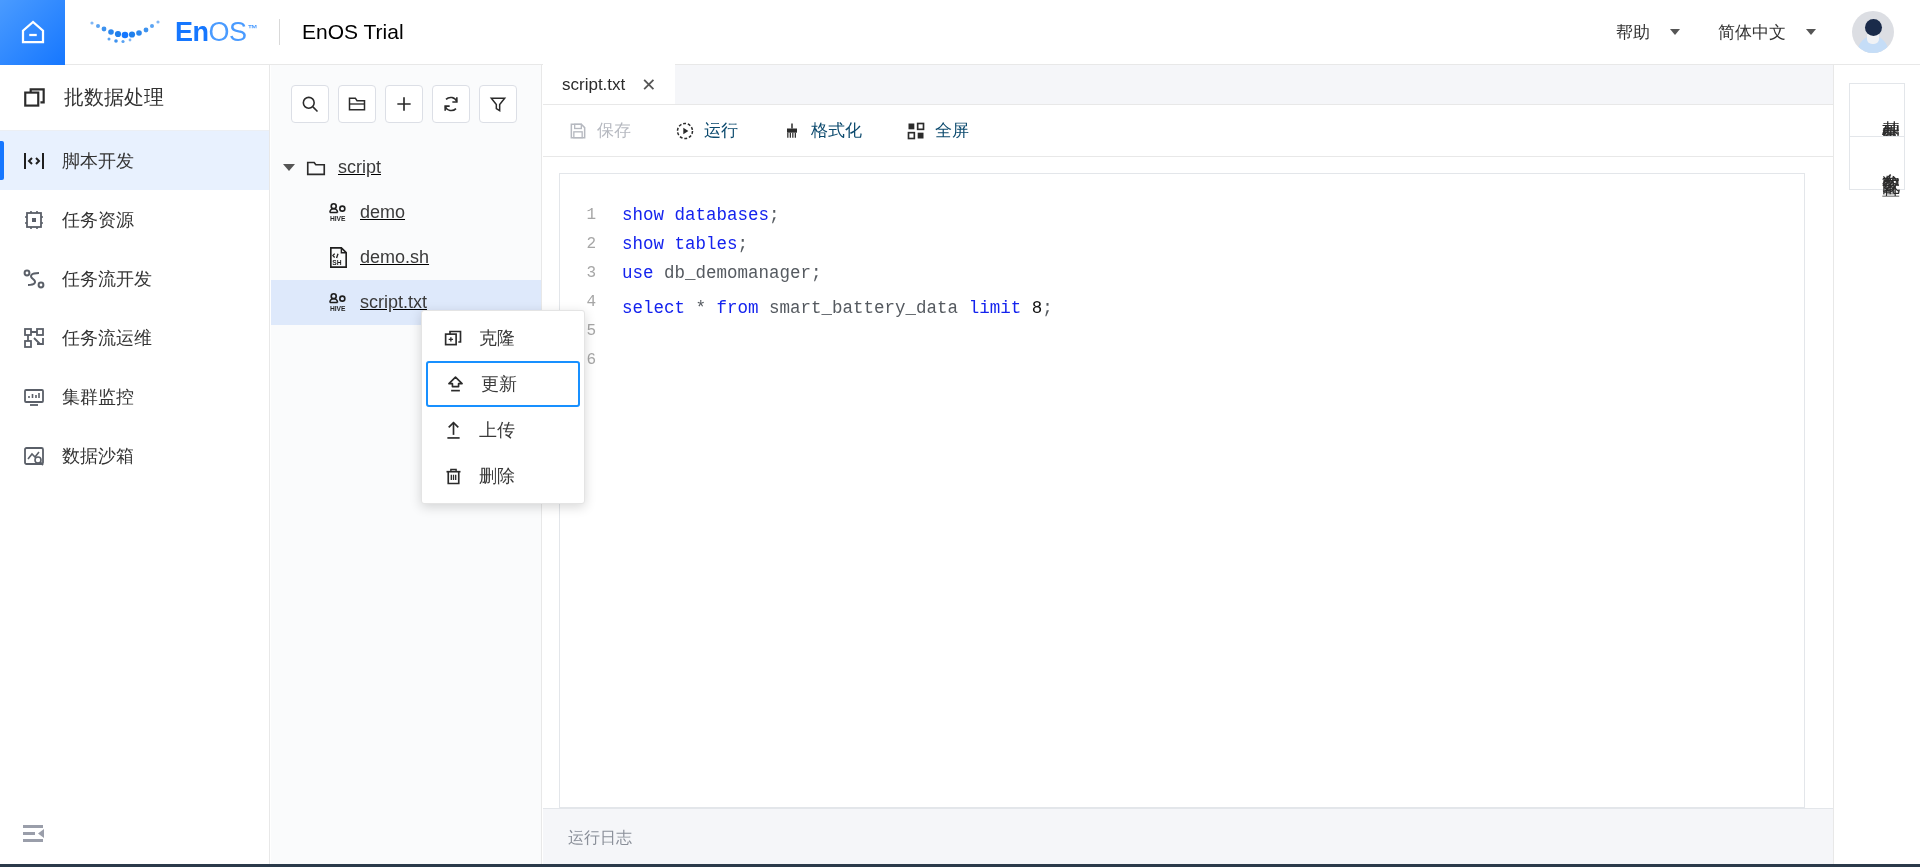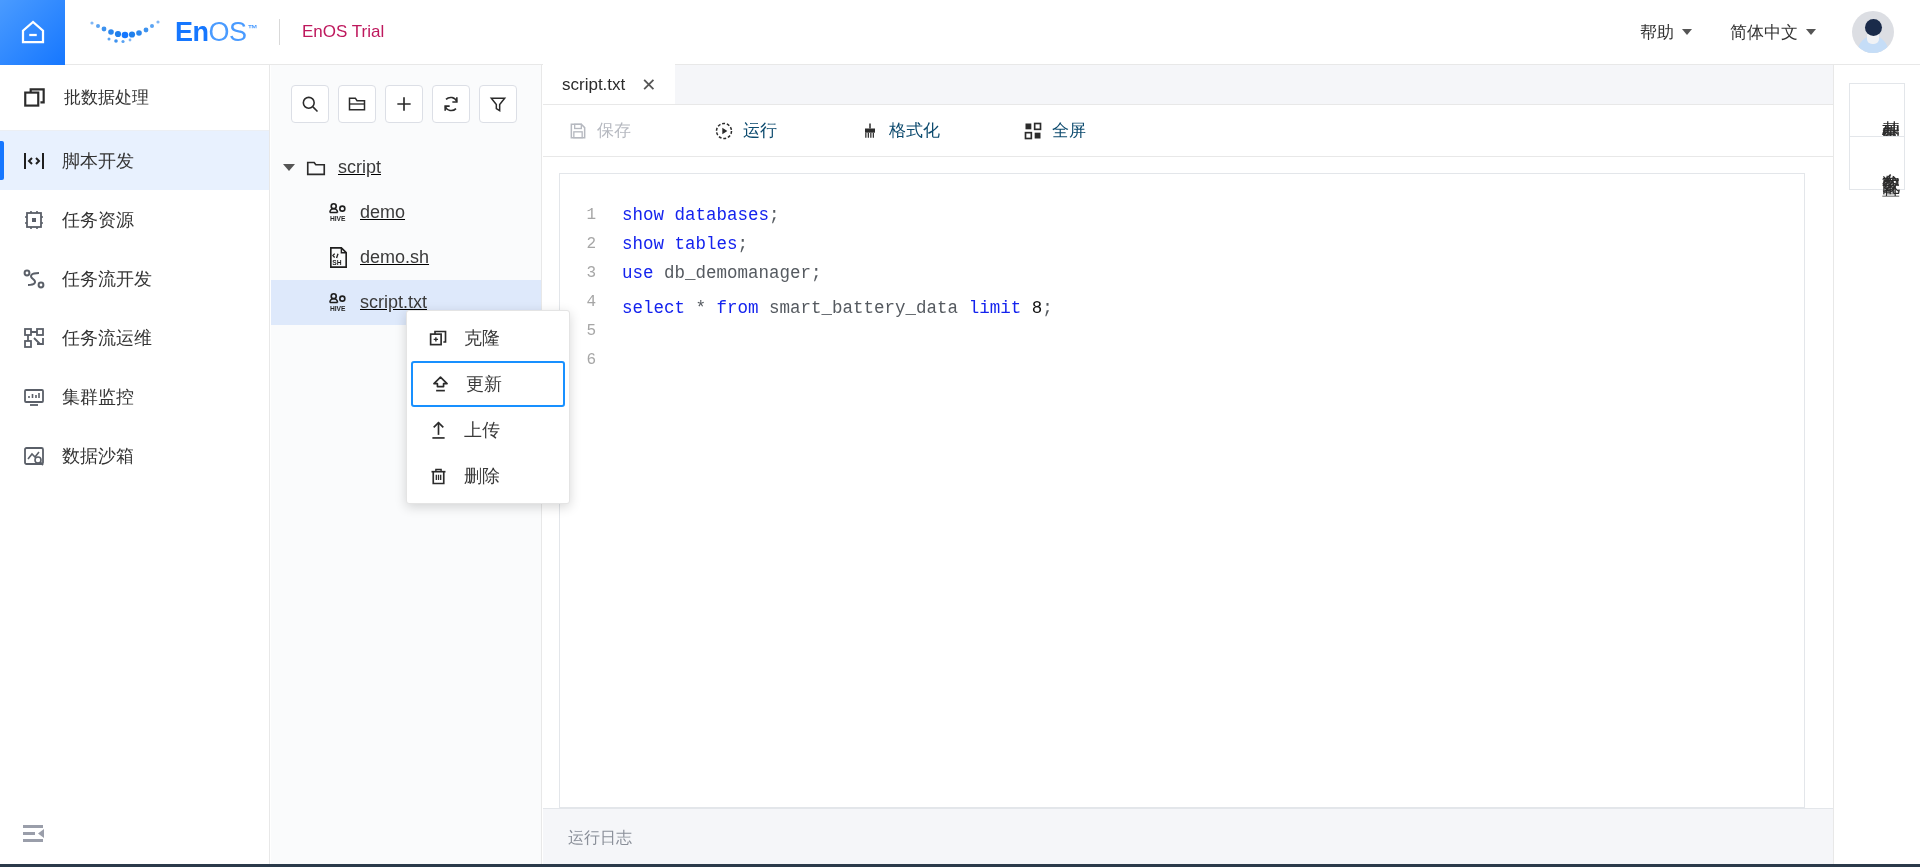--- a/index.html
+++ b/index.html
@@ -33,7 +33,7 @@
   .brand-os { color: #4a9bff; font-weight: normal; }
   .brand-tm { font-size: 10px; color: #4a9bff; vertical-align: super; margin-left: 1px; position: relative; top: -9px; }
   .brand-sep { width: 1px; height: 26px; background: #d9d9d9; margin: 0 22px; }
-  .brand-title { font-size: 17px; color: #be185d; }
+  .brand-title { font-size: 21px; color: #000000; }
 
   .header-right {
     margin-left: auto; display: flex; align-items: center;

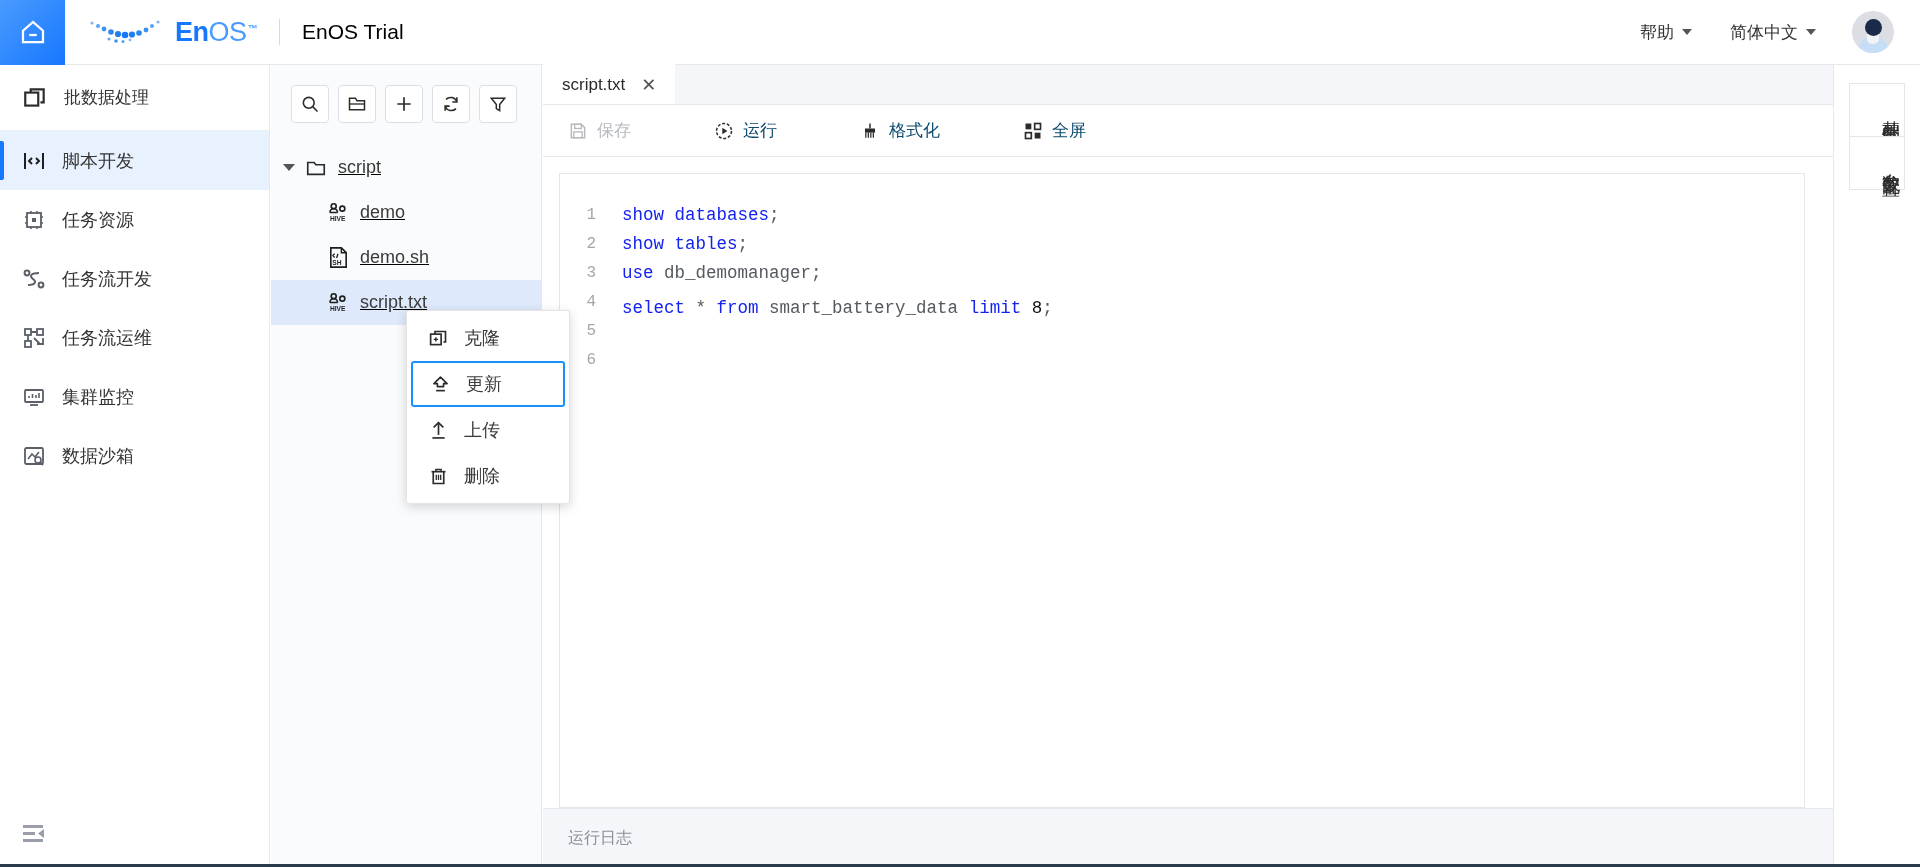--- a/index.html
+++ b/index.html
@@ -41,7 +41,7 @@
   }
   .hdr-menu {
     display: flex; align-items: center; font-size: 17px; color: #333333;
-    margin-left: 38px; cursor: pointer; white-space: nowrap;
+    margin-left: 38px; cursor: pointer; white-space: nowrap; gap: 12px;
   }
   .caret {
     width: 0; height: 0; border-left: 5px solid transparent;

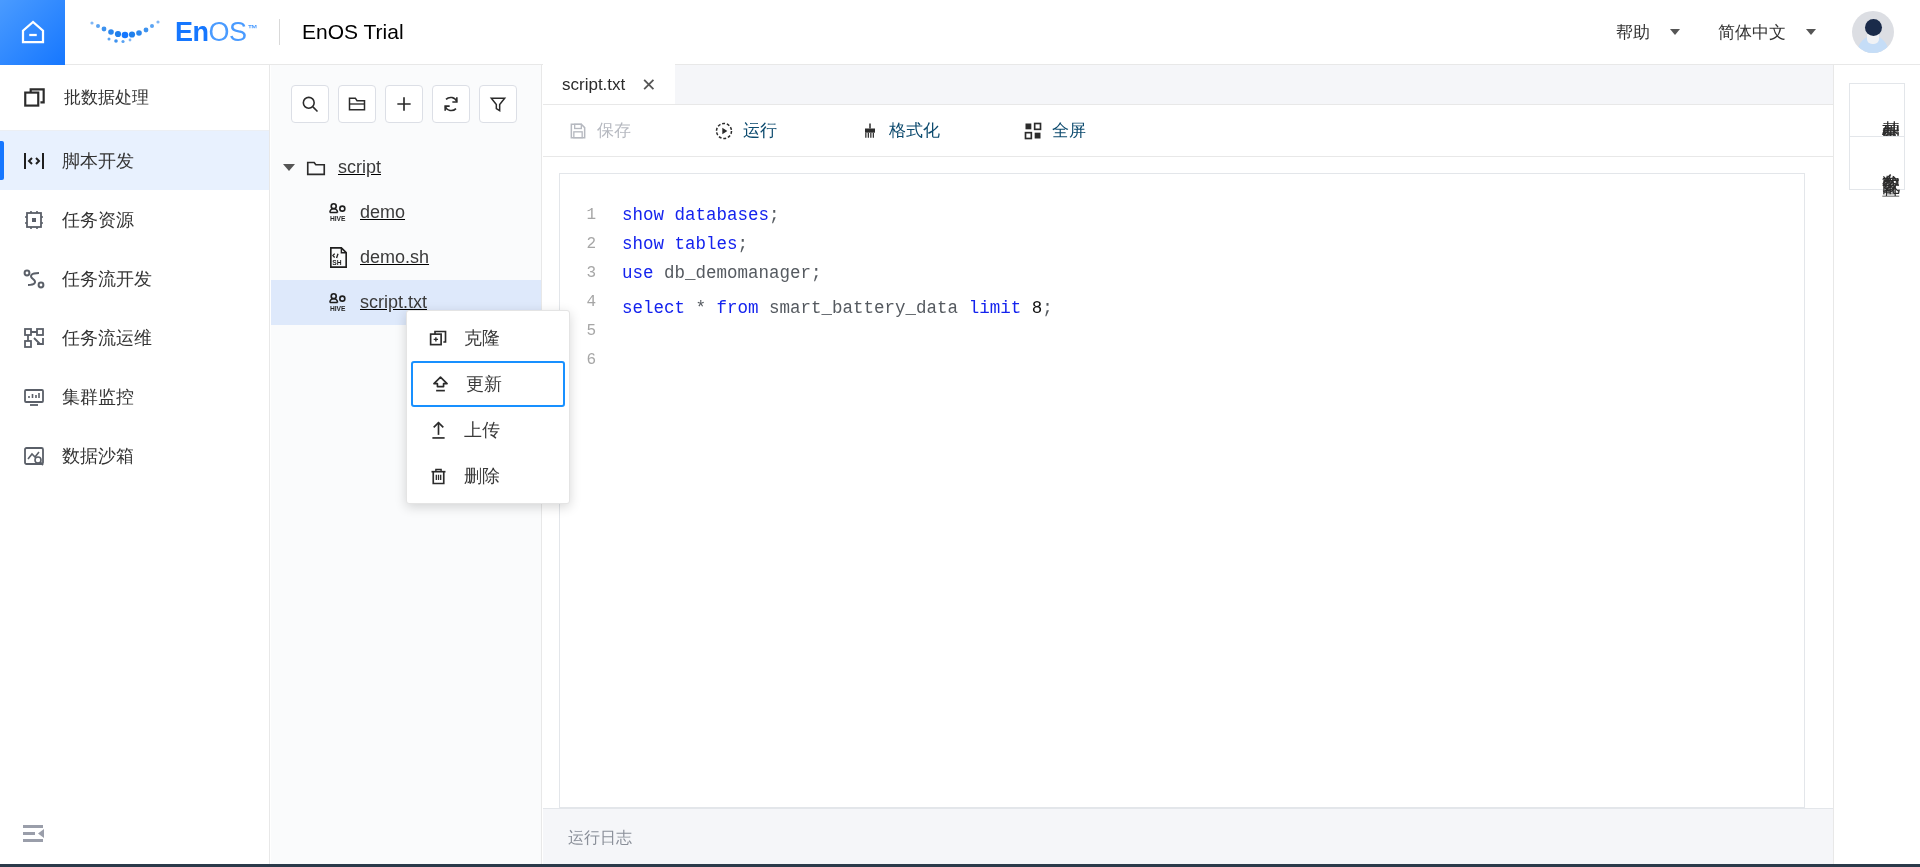--- a/index.html
+++ b/index.html
@@ -72,7 +72,7 @@
   }
   .sb-title {
     height: 66px; display: flex; align-items: center; padding-left: 22px;
-    border-bottom: 1px solid #eceff3; font-size: 17px; color: #333;
+    border-bottom: 1px solid #eceff3; font-size: 20px; color: #333;
   }
   .sb-title .ico { margin-right: 16px; display: flex; }
   .sb-item {

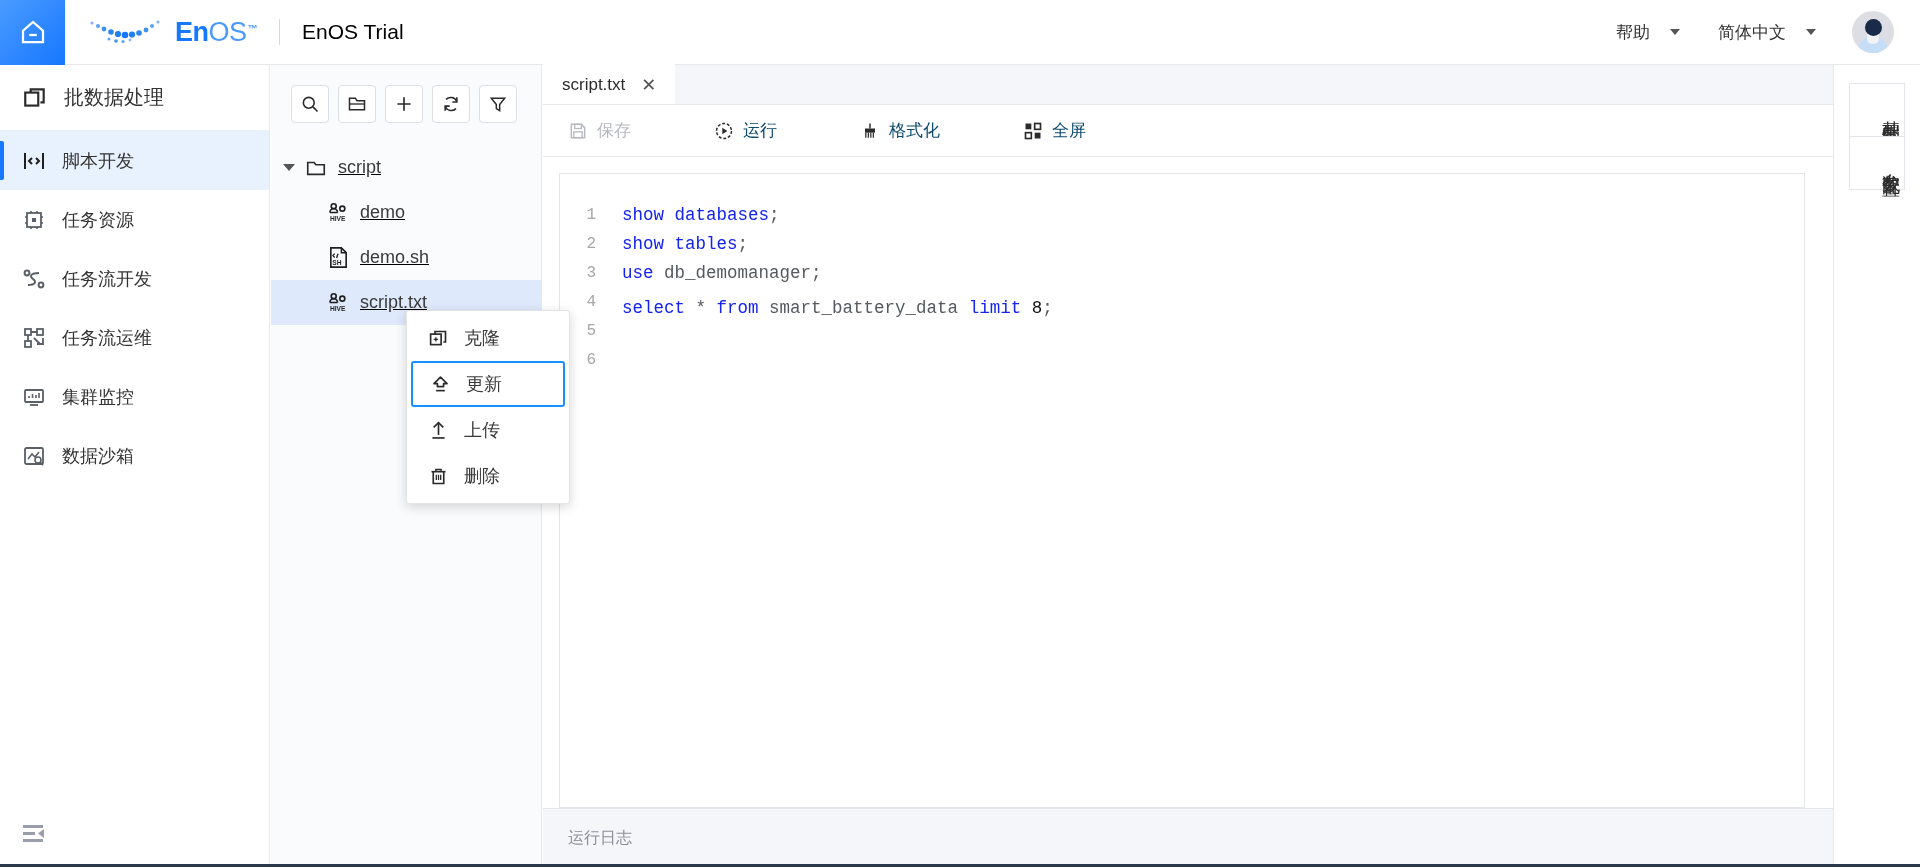--- a/index.html
+++ b/index.html
@@ -150,7 +150,7 @@
   }
   .ed-toolbar {
     height: 52px; display: flex; align-items: center; padding-left: 25px;
-    border-bottom: 1px solid #e8e8e8; background: #ffffff; gap: 39px;
+    border-bottom: 1px solid #e8e8e8; background: #ffffff;
   }
   .ed-btn {
     display: flex; align-items: center; font-size: 17px; color: #0c4a6e;

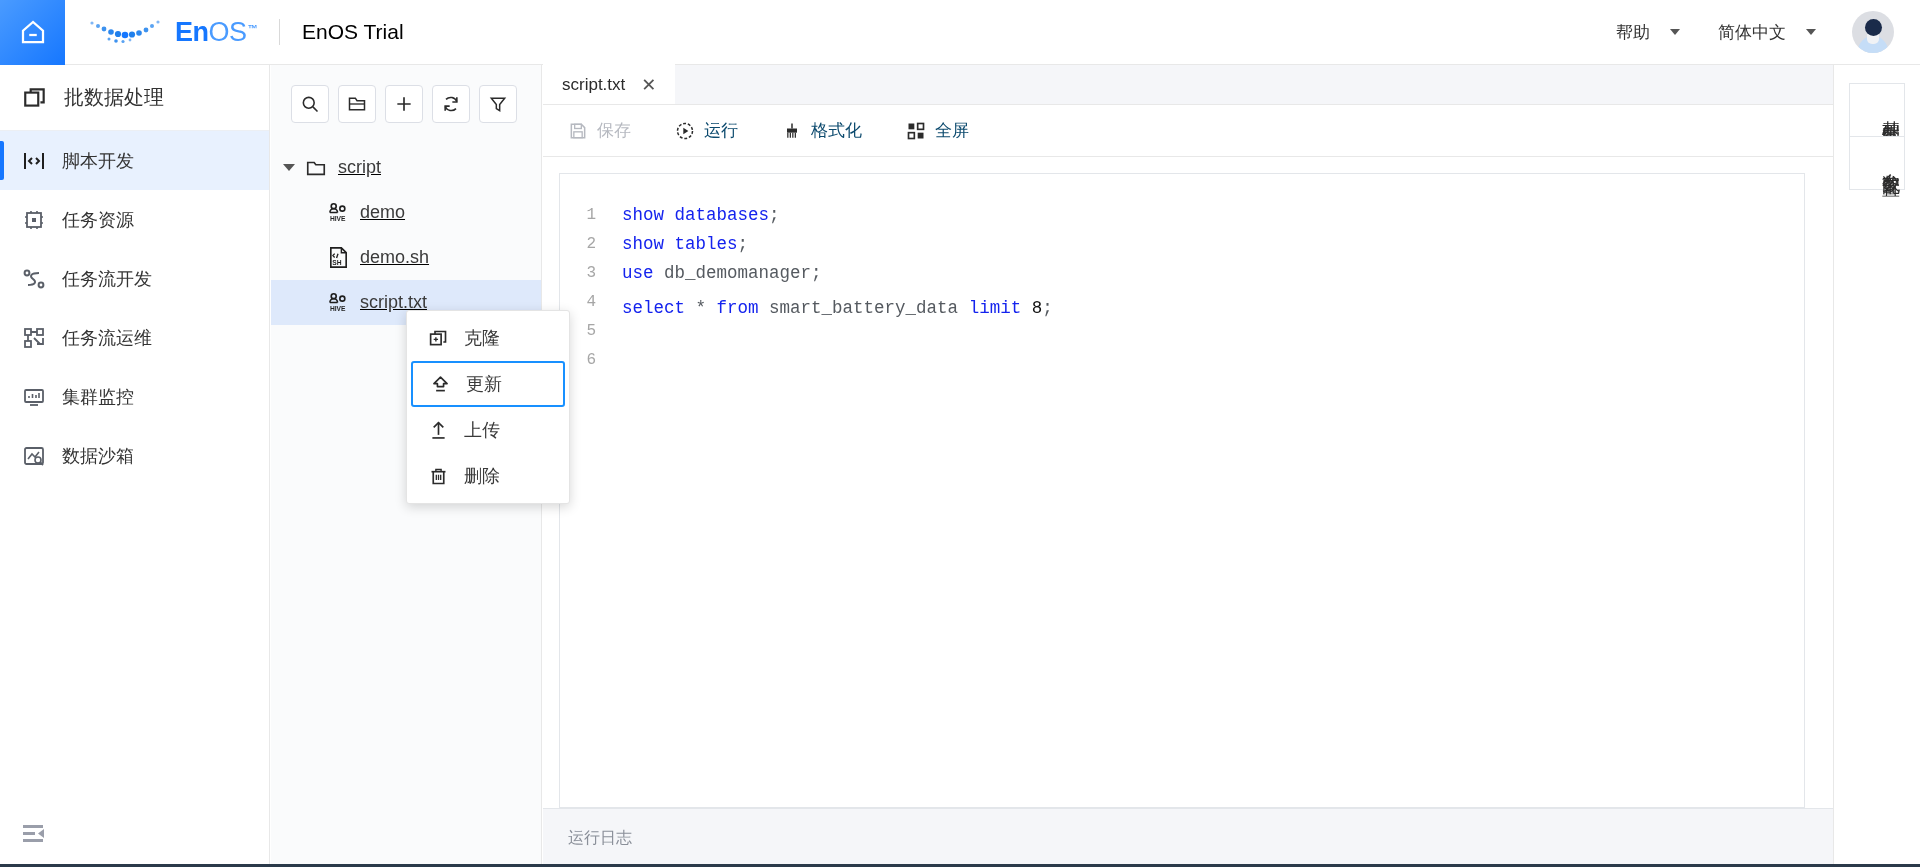--- a/index.html
+++ b/index.html
@@ -119,7 +119,7 @@
 
   
   .ctx-menu {
-    position: absolute; left: 406px; top: 310px; width: 164px;
+    position: absolute; left: 421px; top: 310px; width: 164px;
     background: #ffffff; border: 1px solid #e4e4e4; border-radius: 3px;
     box-shadow: 0 3px 12px rgba(0,0,0,0.16); z-index: 50; padding: 4px 0;
   }

